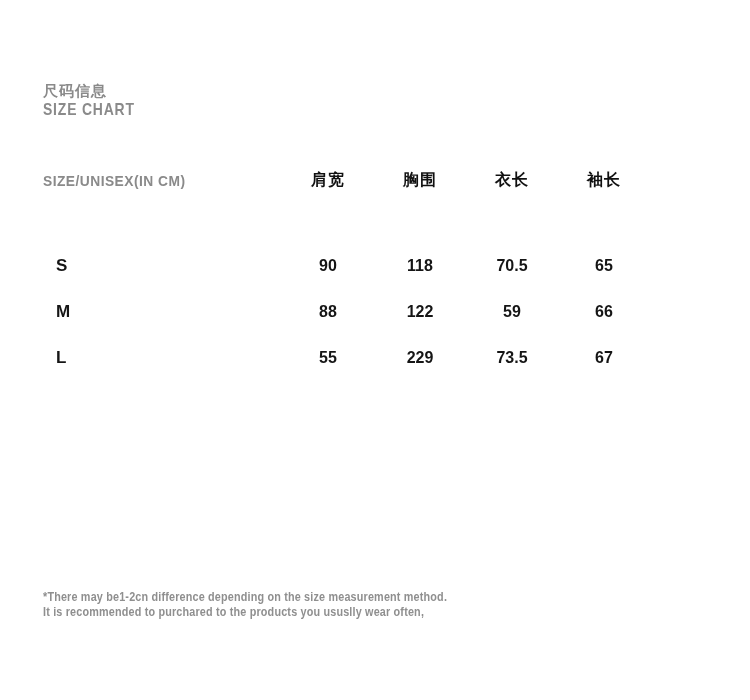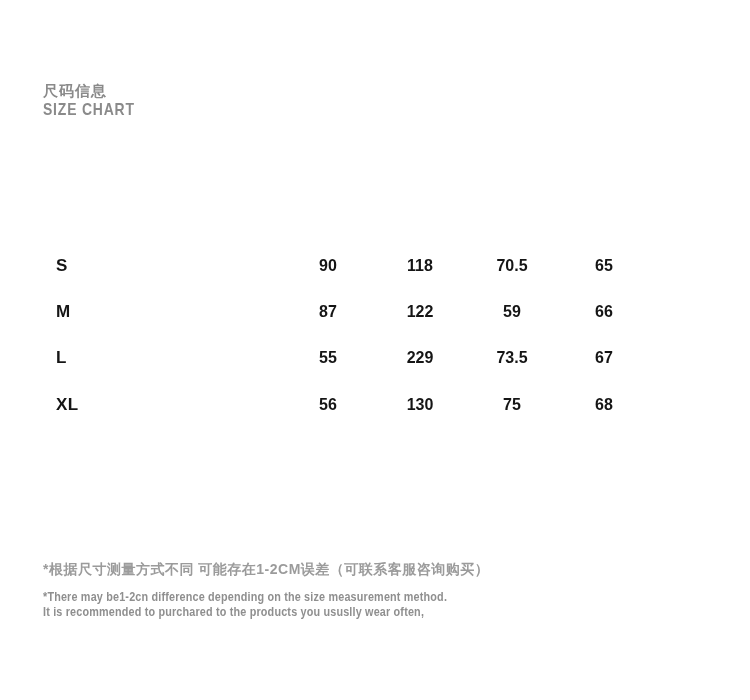--- a/index.html
+++ b/index.html
@@ -74,6 +74,13 @@
 
   <div class="size-table">
 
+    <div class="trow header-row">
+      <div class="cell label-cell header-label">SIZE/UNISEX(IN CM)</div>
+      <div class="cell col-header">肩宽</div>
+      <div class="cell col-header">胸围</div>
+      <div class="cell col-header">衣长</div>
+      <div class="cell col-header">袖长</div>
+    </div>
 
     <div class="trow row-0">
       <div class="cell label-cell">S</div>

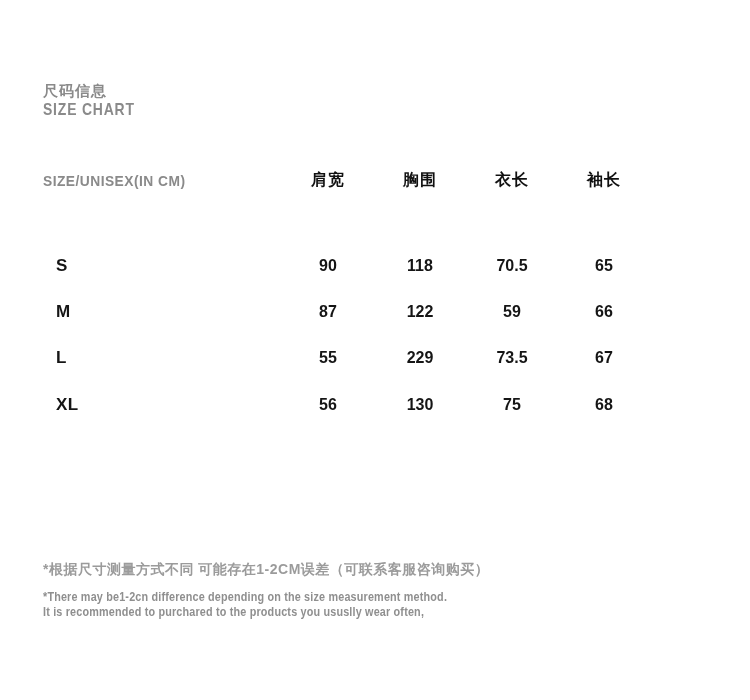--- a/index.html
+++ b/index.html
@@ -92,7 +92,7 @@
 
     <div class="trow row-1">
       <div class="cell label-cell">M</div>
-      <div class="cell">87</div>
+      <div class="cell">88</div>
       <div class="cell">122</div>
       <div class="cell">59</div>
       <div class="cell">66</div>

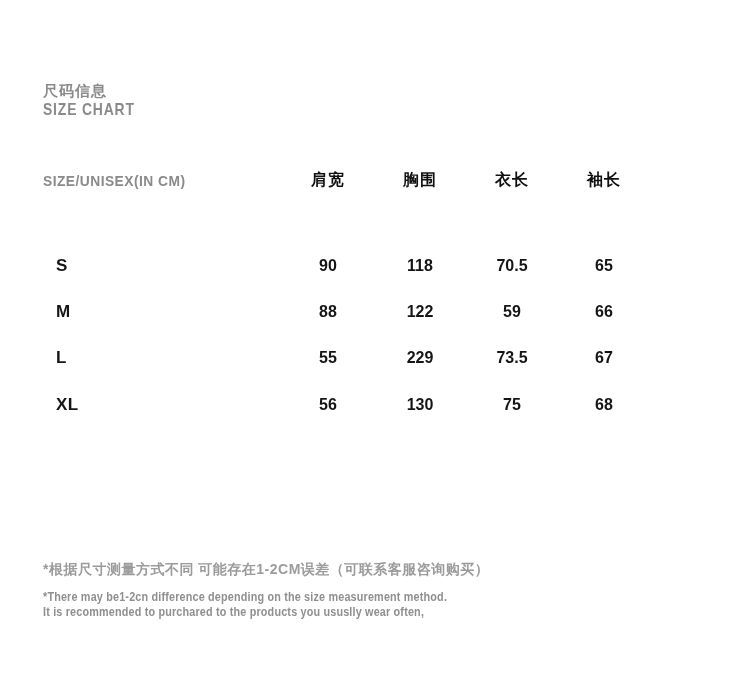--- a/index.html
+++ b/index.html
@@ -106,13 +106,6 @@
       <div class="cell">67</div>
     </div>
 
-    <div class="trow row-3">
-      <div class="cell label-cell">XL</div>
-      <div class="cell">56</div>
-      <div class="cell">130</div>
-      <div class="cell">75</div>
-      <div class="cell">68</div>
-    </div>
 
   </div>
 

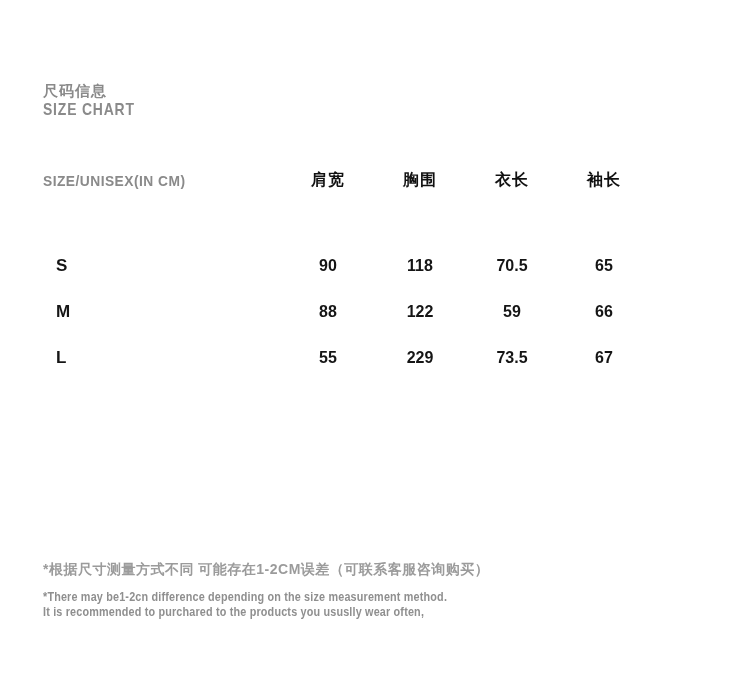--- a/index.html
+++ b/index.html
@@ -109,7 +109,6 @@
 
   </div>
 
-  <div class="note-cn">*根据尺寸测量方式不同 可能存在1-2CM误差（可联系客服咨询购买）</div>
   <div class="note-en note-en-1">*There may be1-2cn difference depending on the size measurement method.</div>
   <div class="note-en note-en-2">It is recommended to purchared to the products you ususlly wear often,</div>
 

